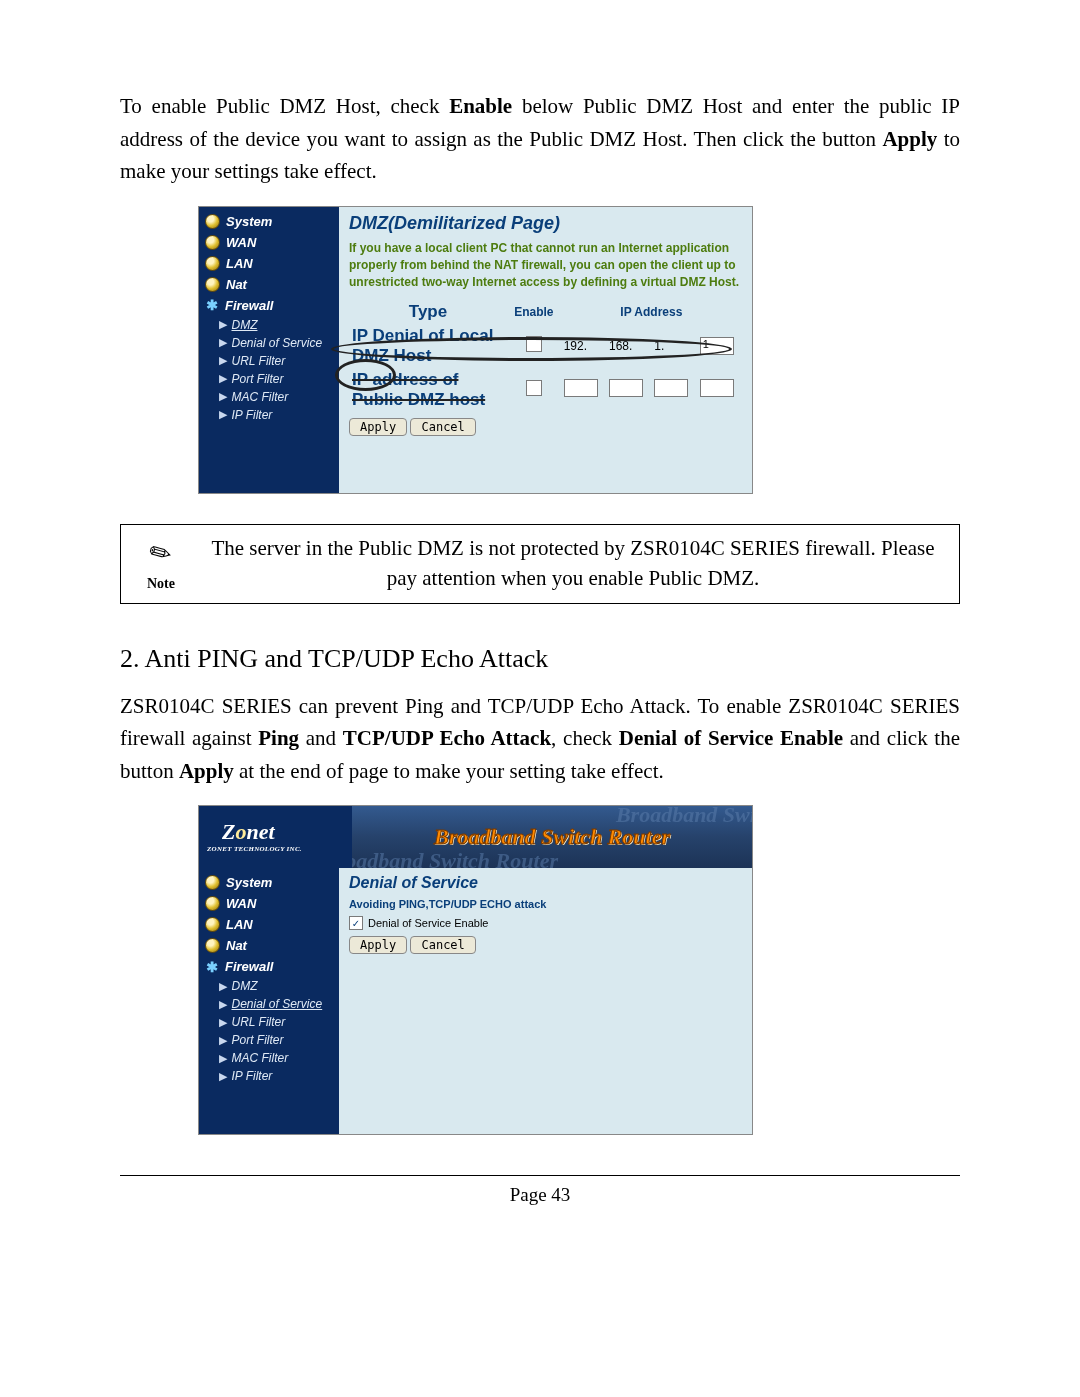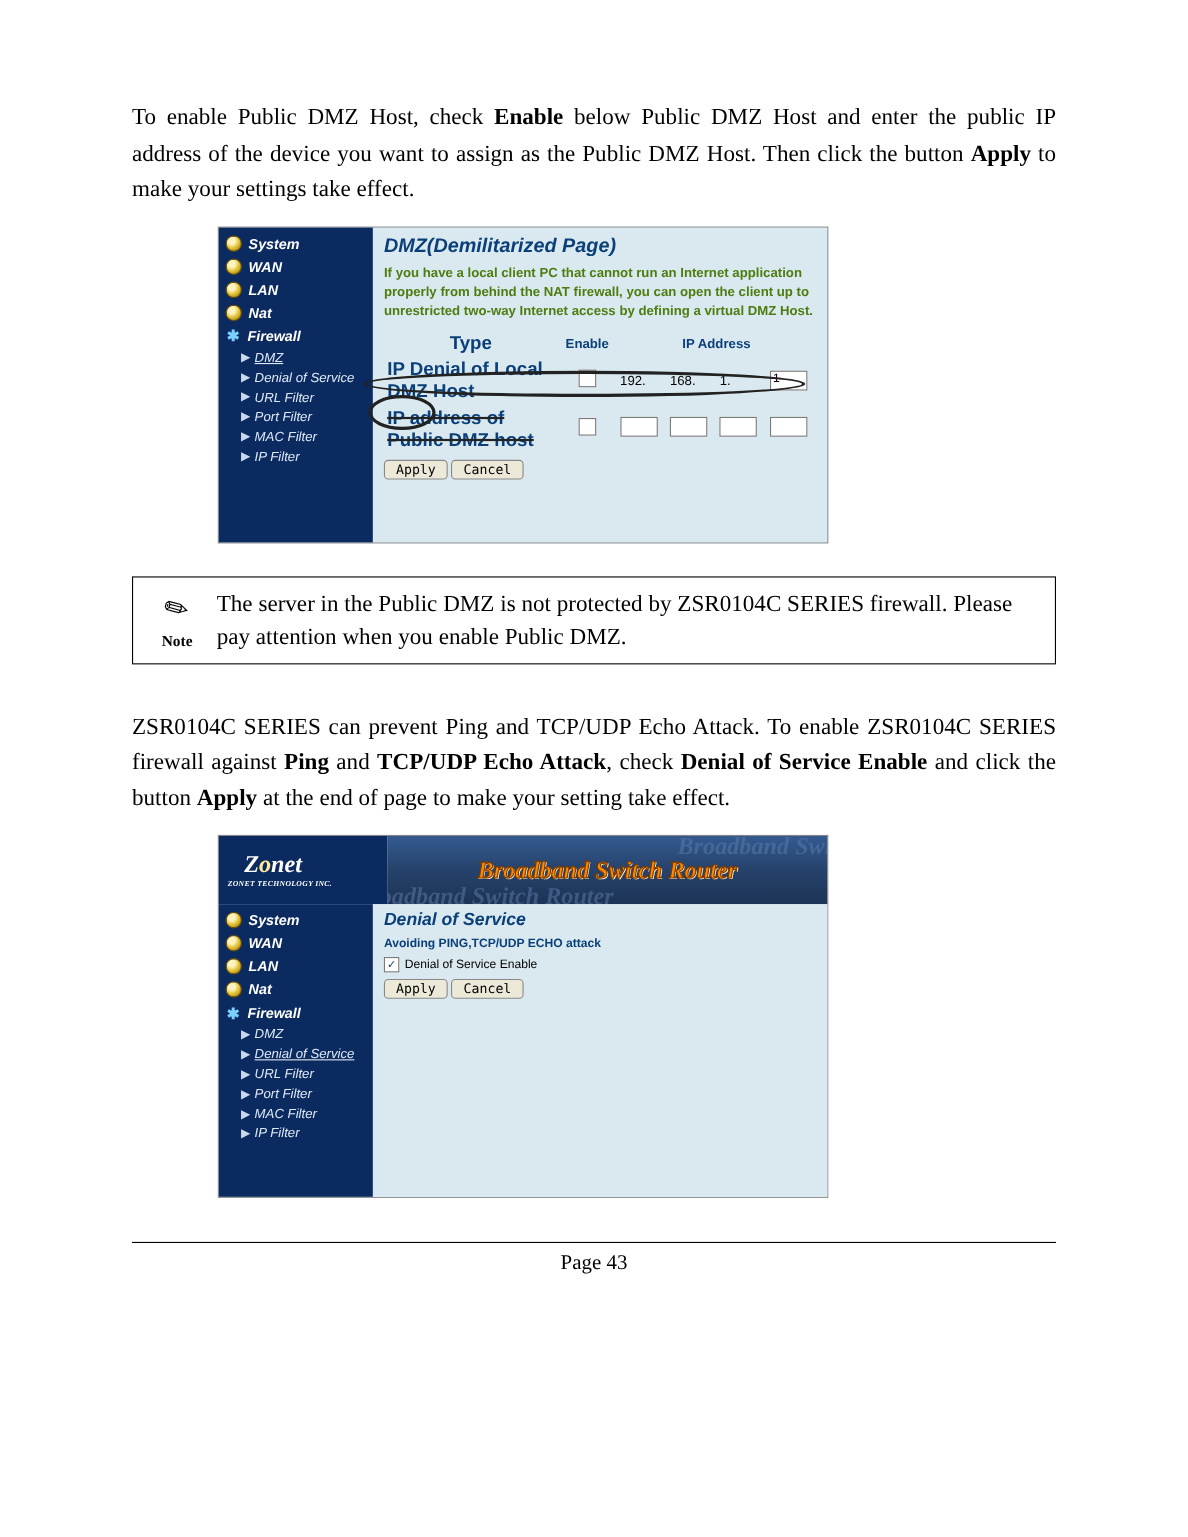--- a/index.html
+++ b/index.html
@@ -157,7 +157,7 @@
     display: block;
     margin-top: 2px;
   }
-  .note-text { flex: 1; padding-left: 6px; }
+  .note-text { flex: 1; padding-left: 6px; text-align: center; }
   h2.section-h {
     font-size: 26px;
     font-weight: normal;

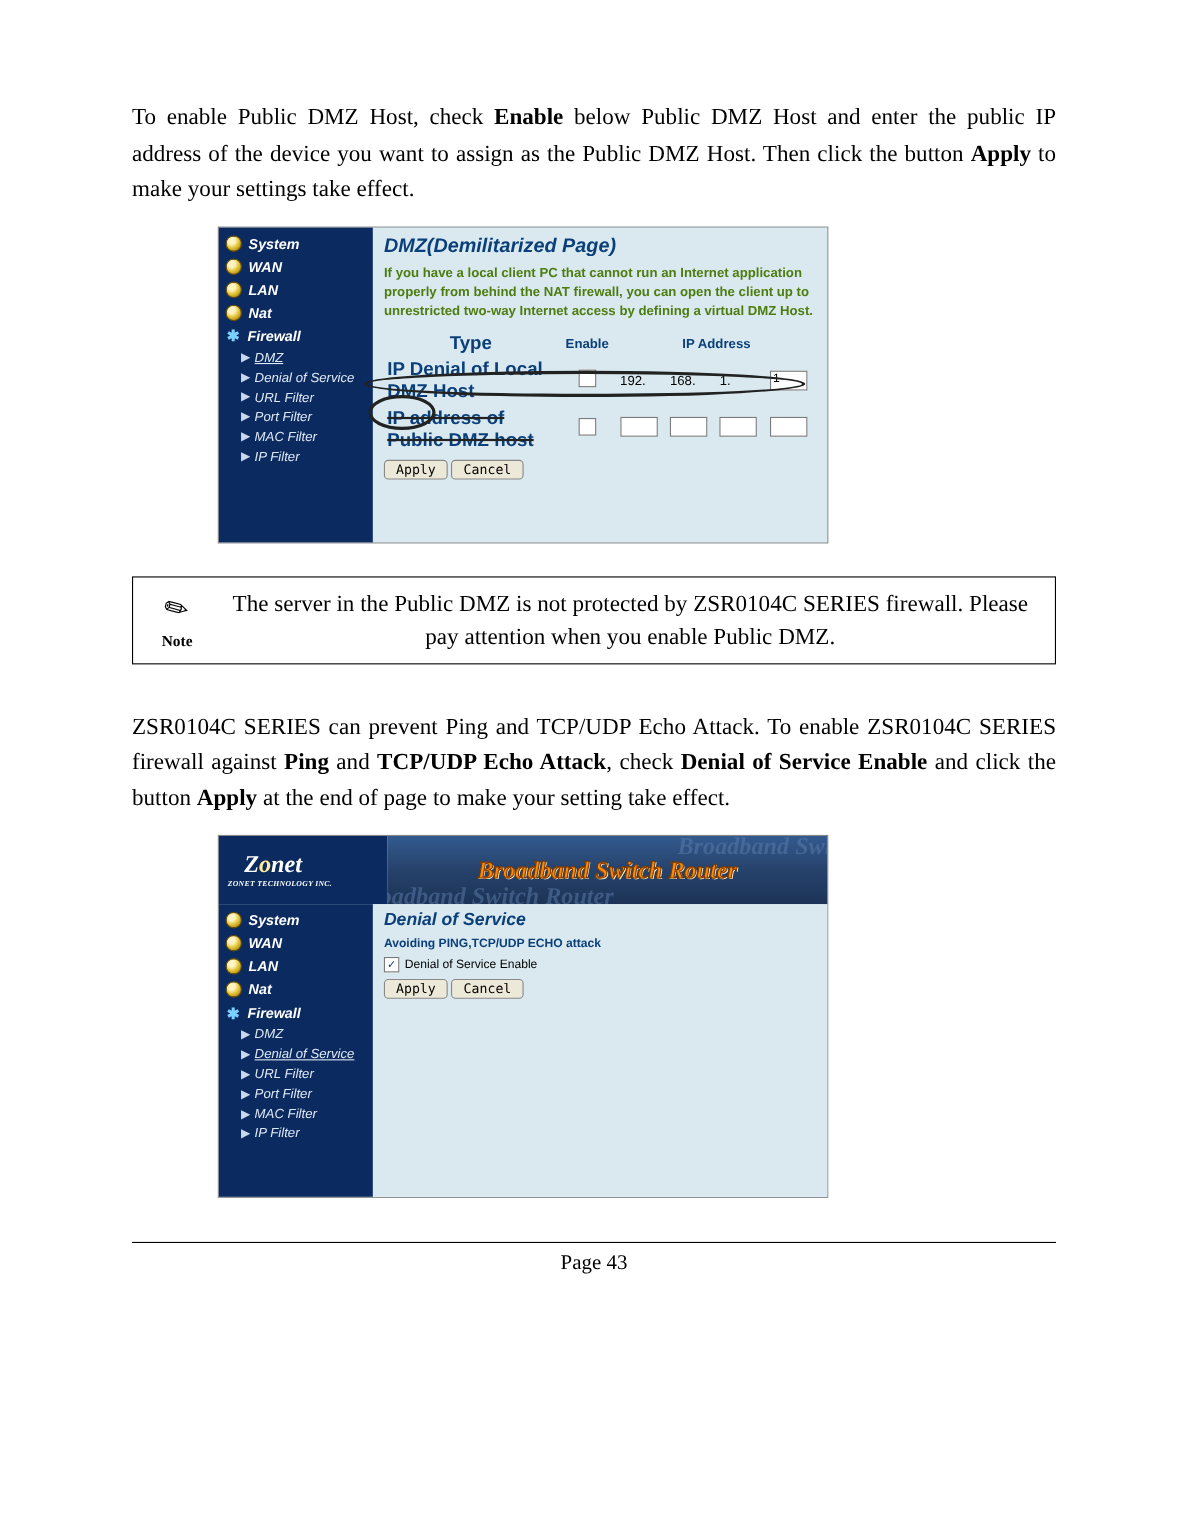--- a/index.html
+++ b/index.html
@@ -347,6 +347,7 @@
     <div class="note-text">The server in the Public DMZ is not protected by ZSR0104C SERIES firewall. Please pay attention when you enable Public DMZ.</div>
   </div>
 
+  <h2 class="section-h">2.  Anti PING and TCP/UDP Echo Attack</h2>
 
   <p class="body-text">
     <span>ZSR0104C SERIES can prevent Ping and TCP/UDP Echo Attack. To enable ZSR0104C SERIES firewall against </span><b>Ping</b><span> and </span><b>TCP/UDP Echo Attack</b><span>, check </span><b>Denial of Service Enable</b><span> and click the button </span><b>Apply</b><span> at the end of page to make your setting take effect.</span>

